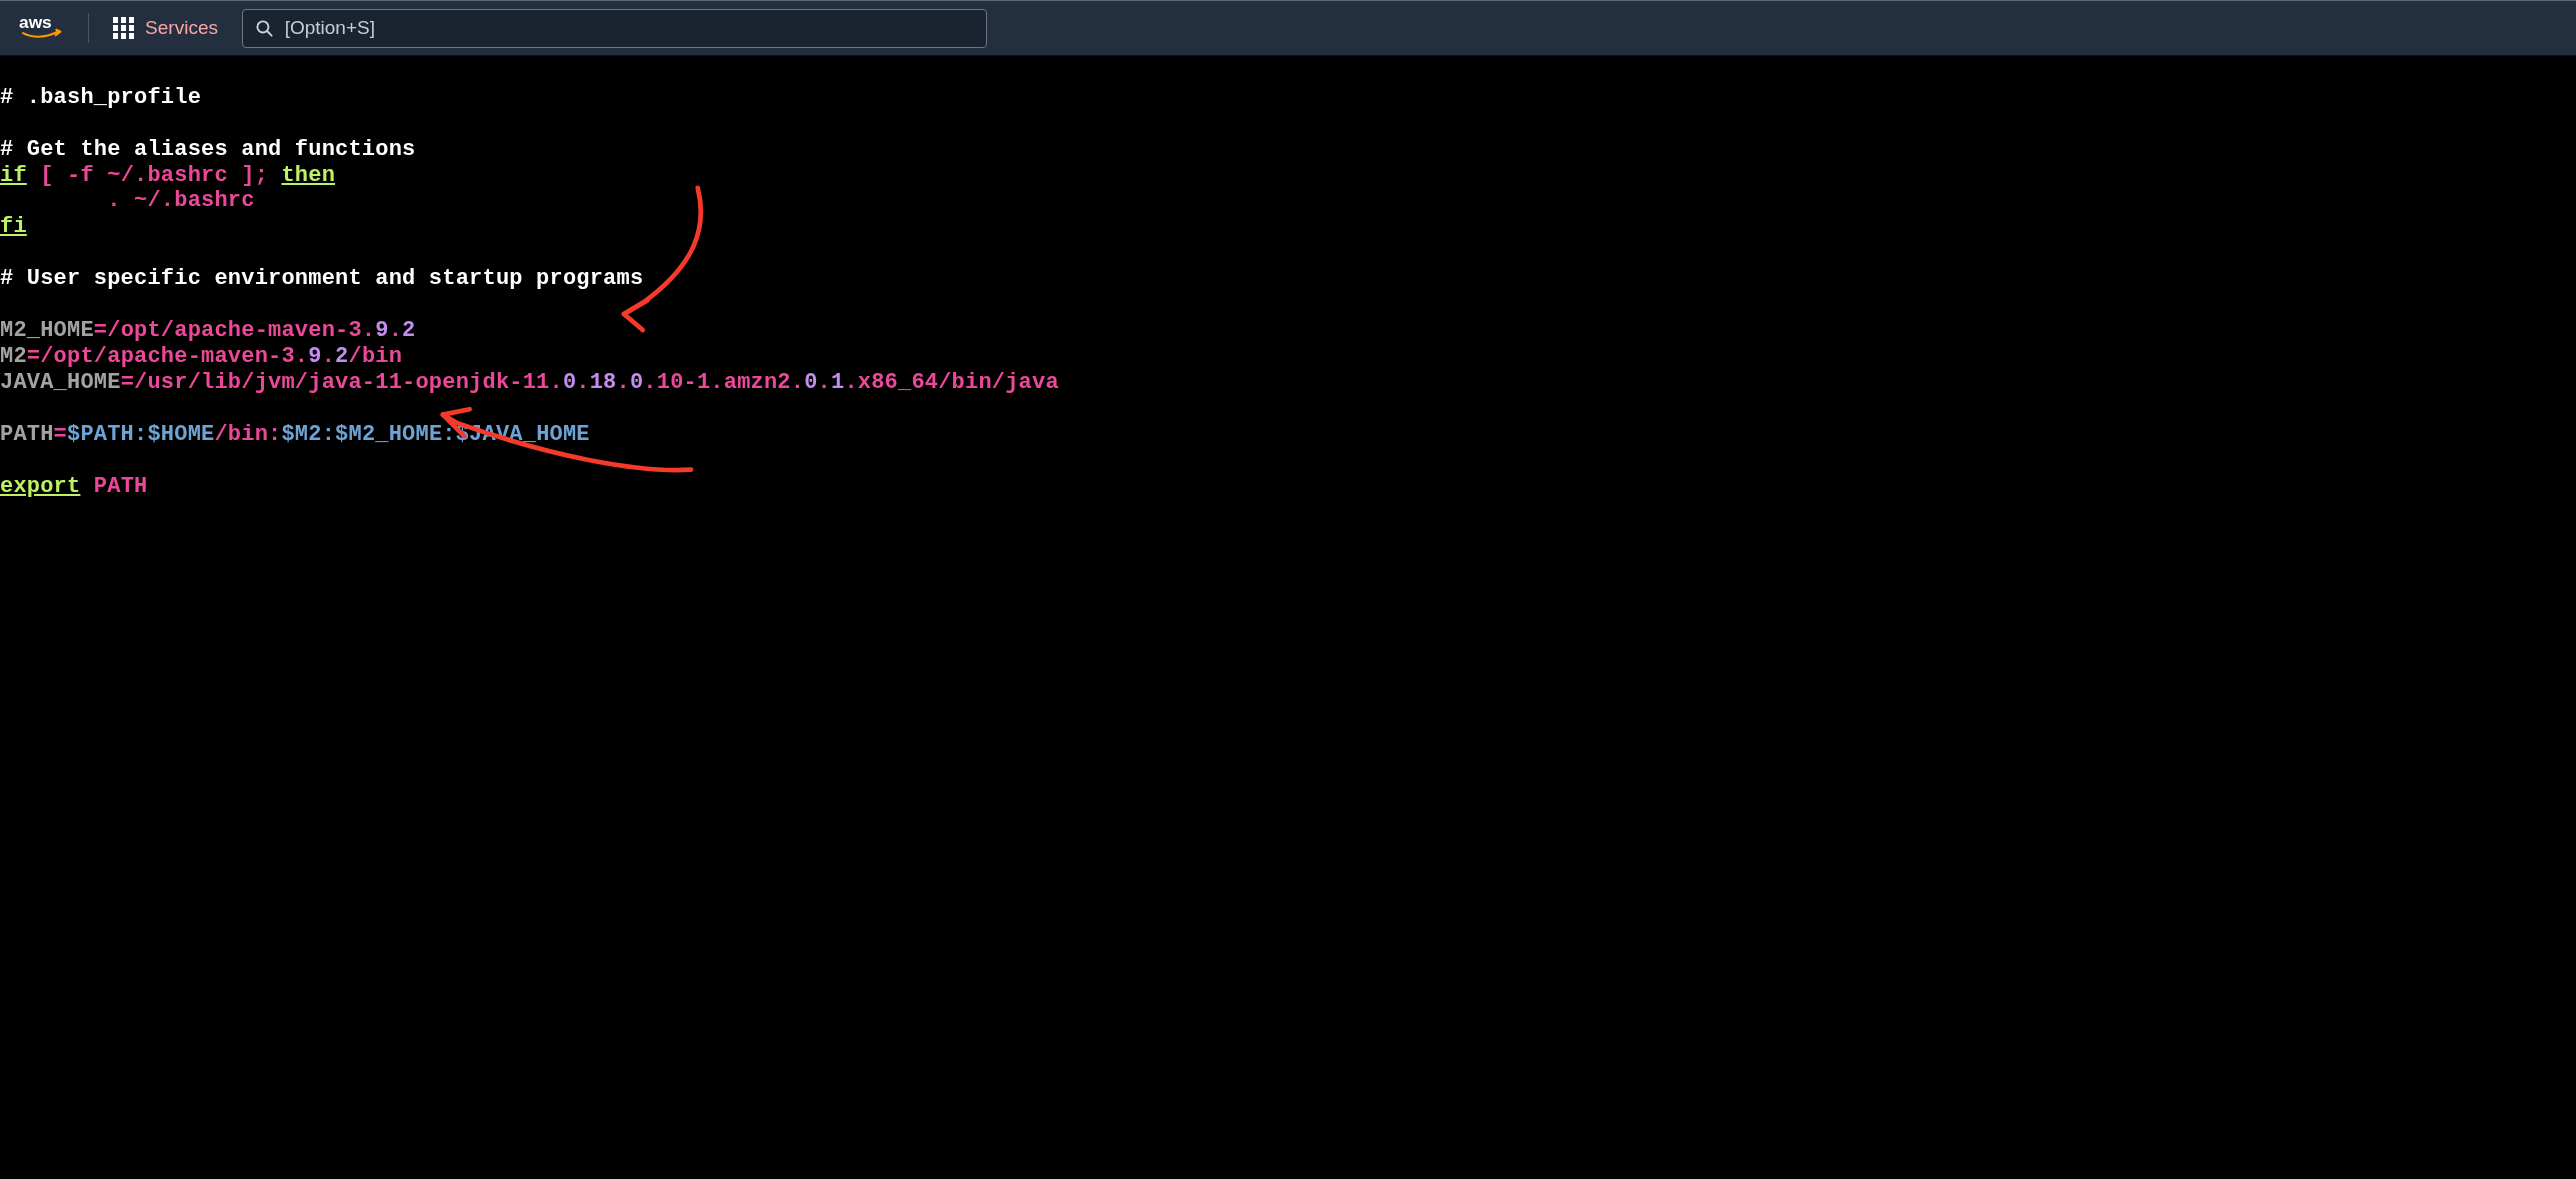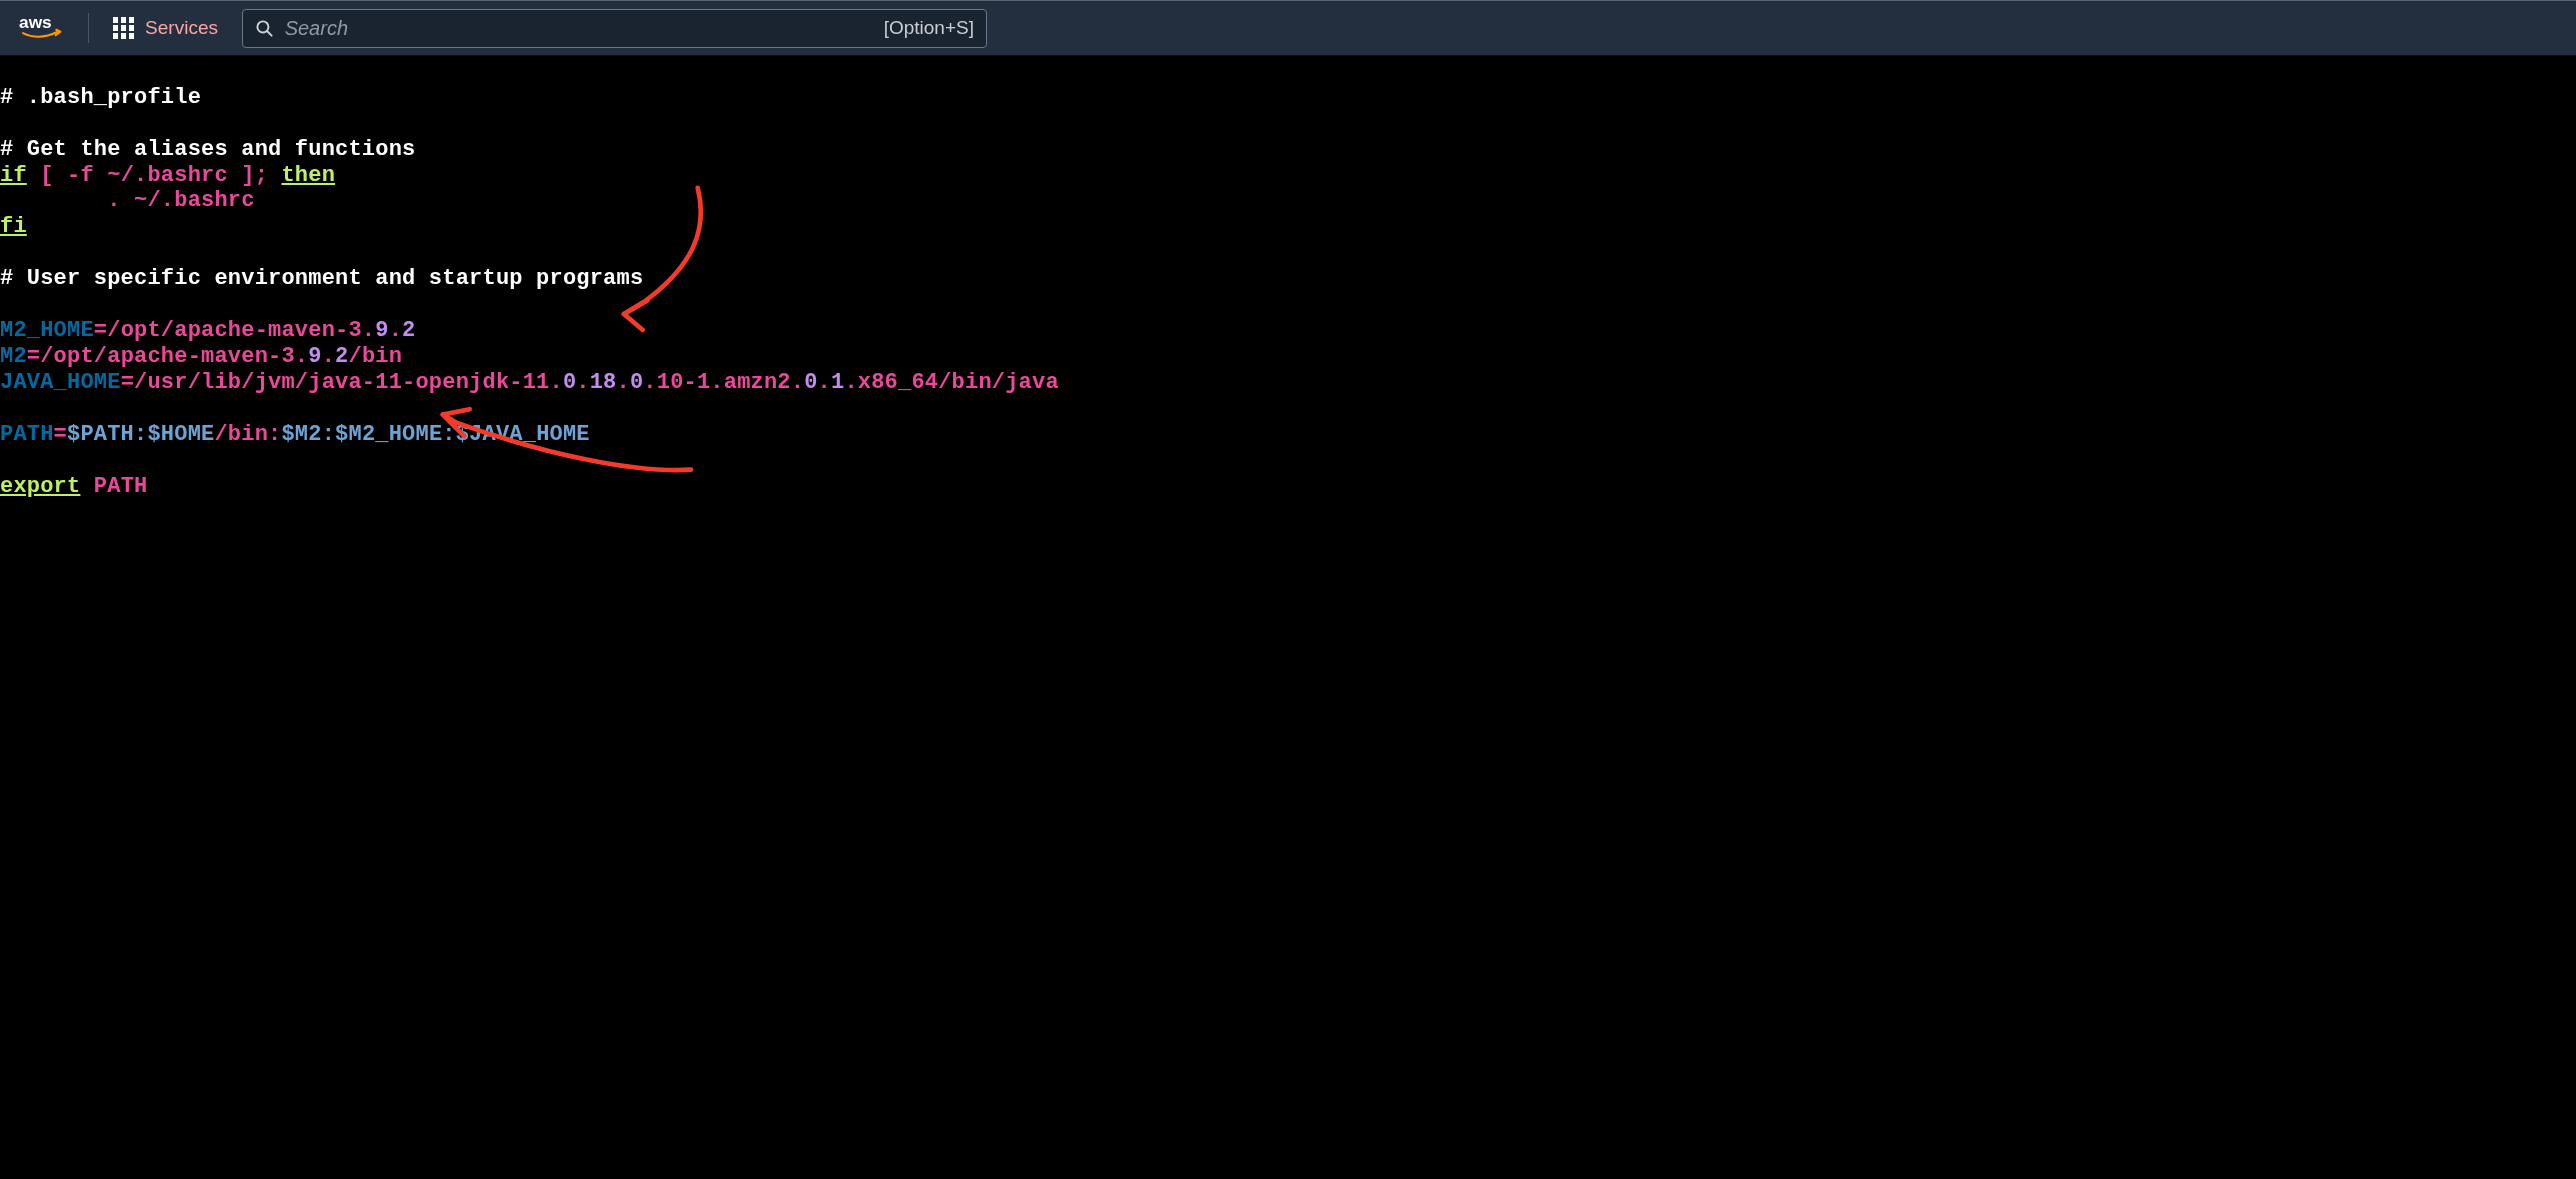--- a/index.html
+++ b/index.html
@@ -144,7 +144,6 @@
       <circle cx="10" cy="10" r="7" stroke="#cfd3d8" stroke-width="2.4" fill="none"></circle>
       <line x1="15.2" y1="15.2" x2="21" y2="21" stroke="#cfd3d8" stroke-width="2.4" stroke-linecap="round"></line>
     </svg>
-    <input class="search-input" type="text" placeholder="Search" style="">
     <span class="shortcut">[Option+S]</span>
   </div>
 </div>

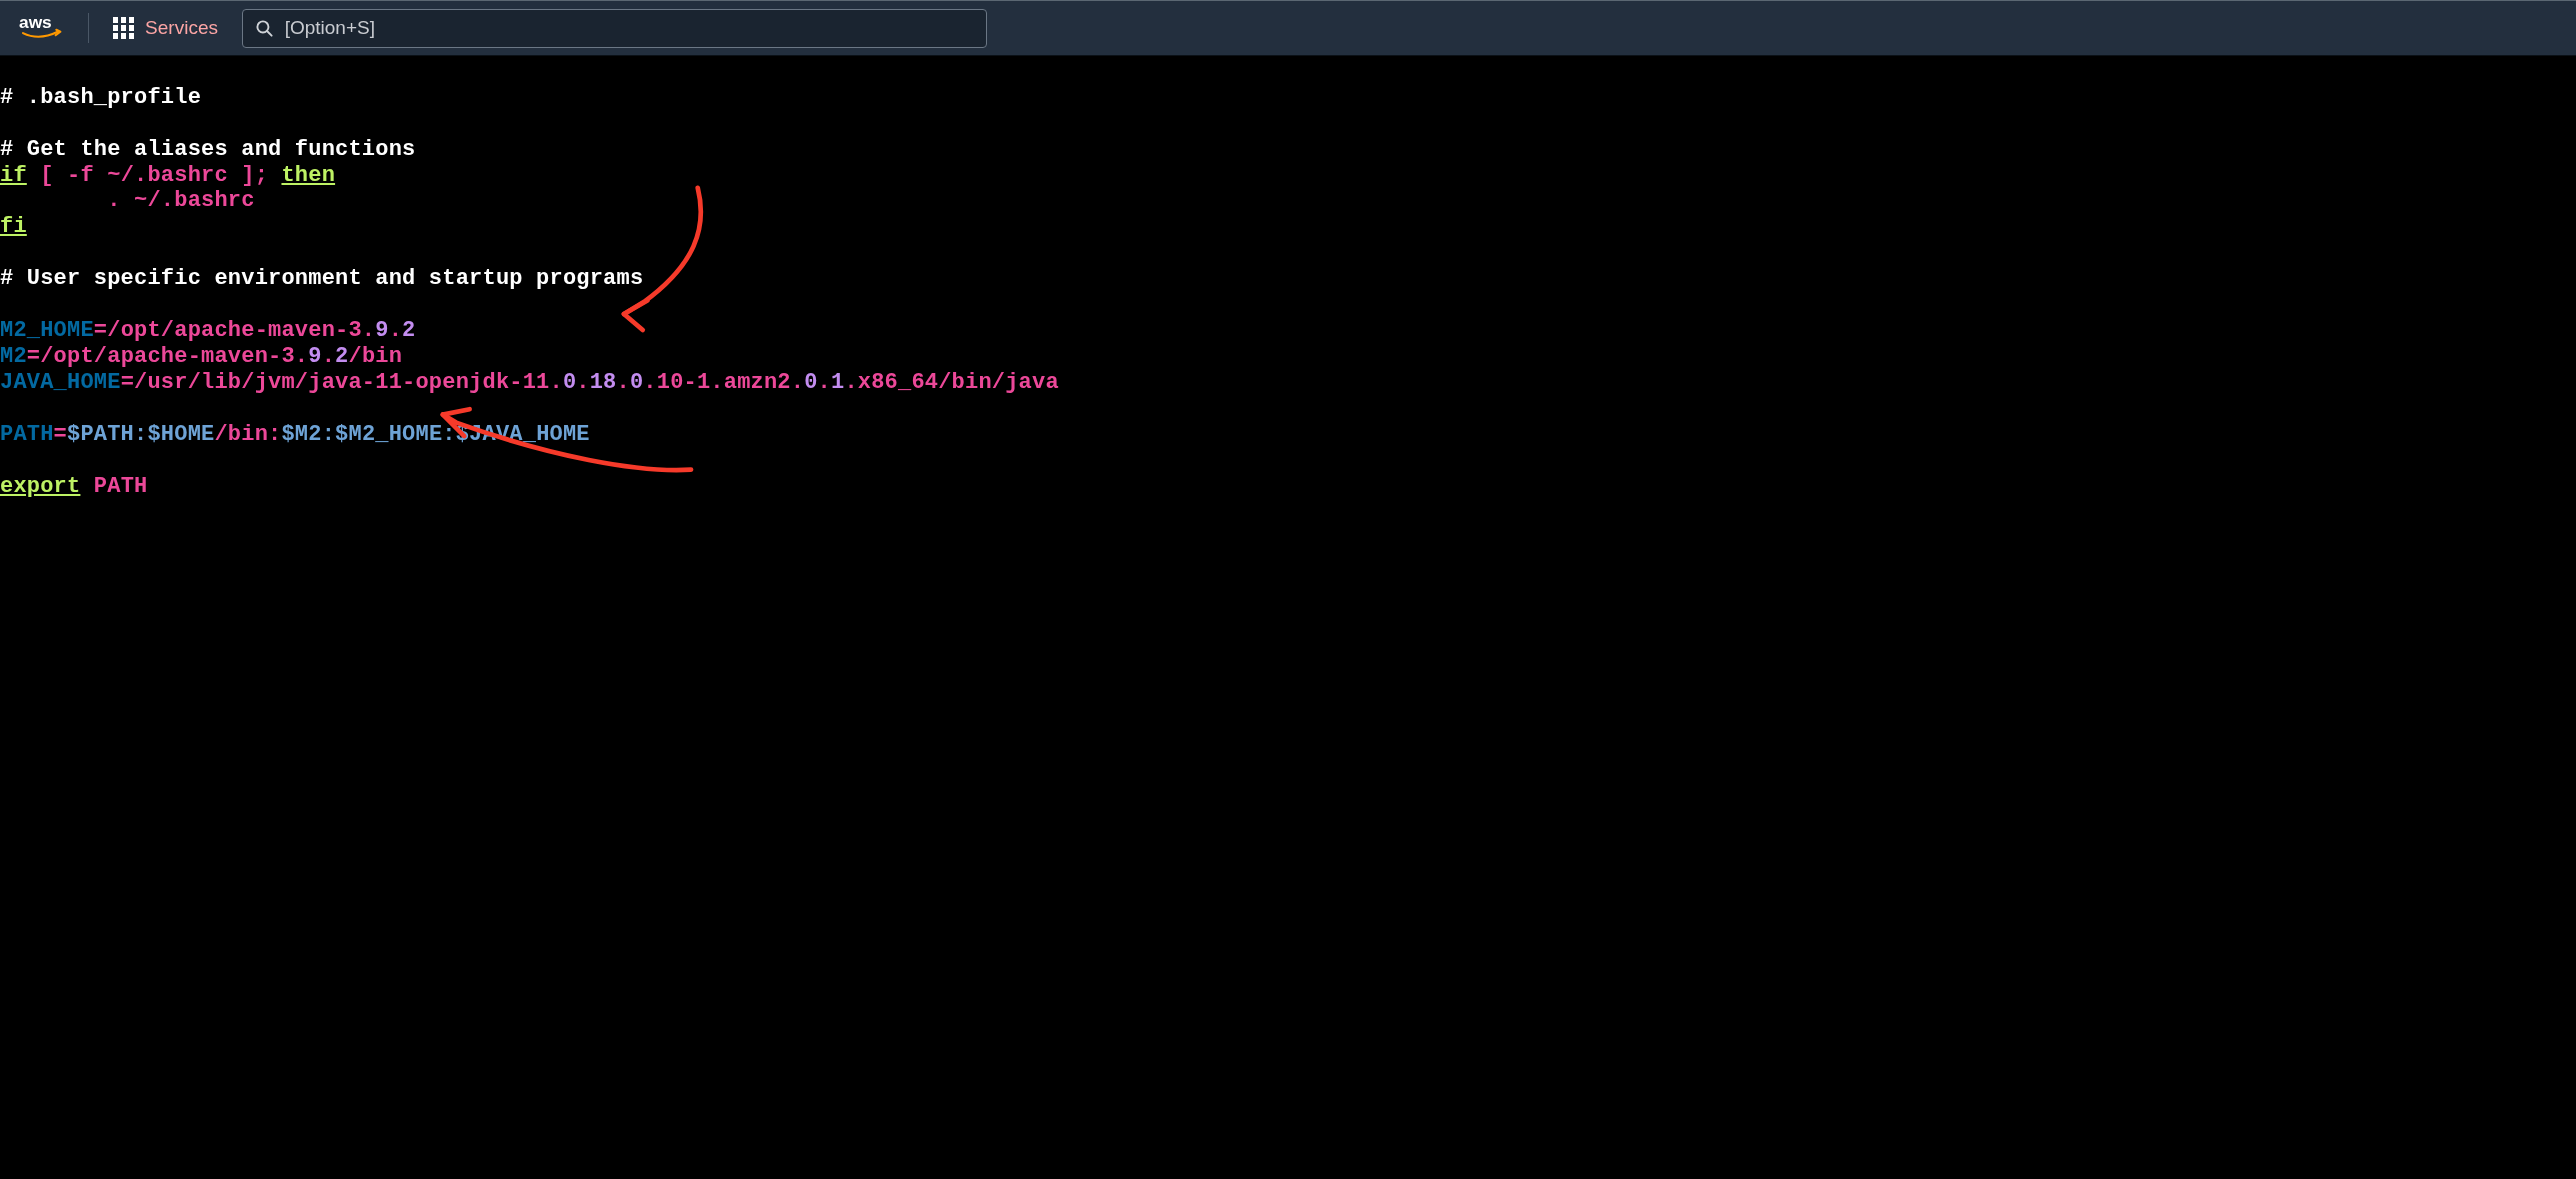--- a/index.html
+++ b/index.html
@@ -99,7 +99,7 @@
   .c-key     { color: #bef264; text-decoration: underline; }        
   .c-white   { color: #ec4899; }
   .c-num     { color: #c38df0; }        
-  .c-var     { color: #0369a1; margin-top: 8px; }        
+  .c-var     { color: #a3a3a3; margin-top: 8px; }        
   .c-path    { color: #6ea3d6; }        
 
   

